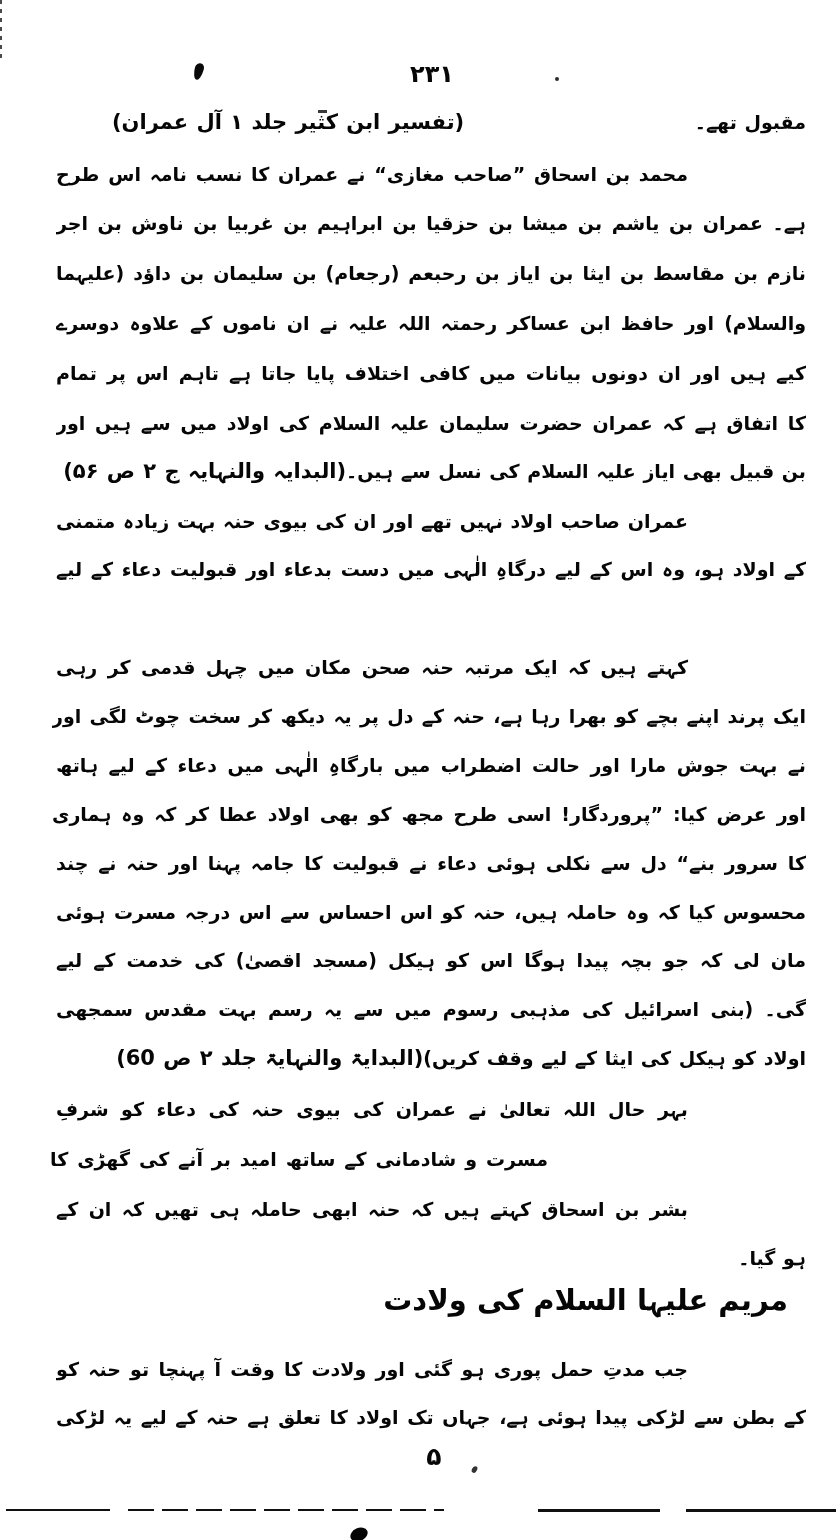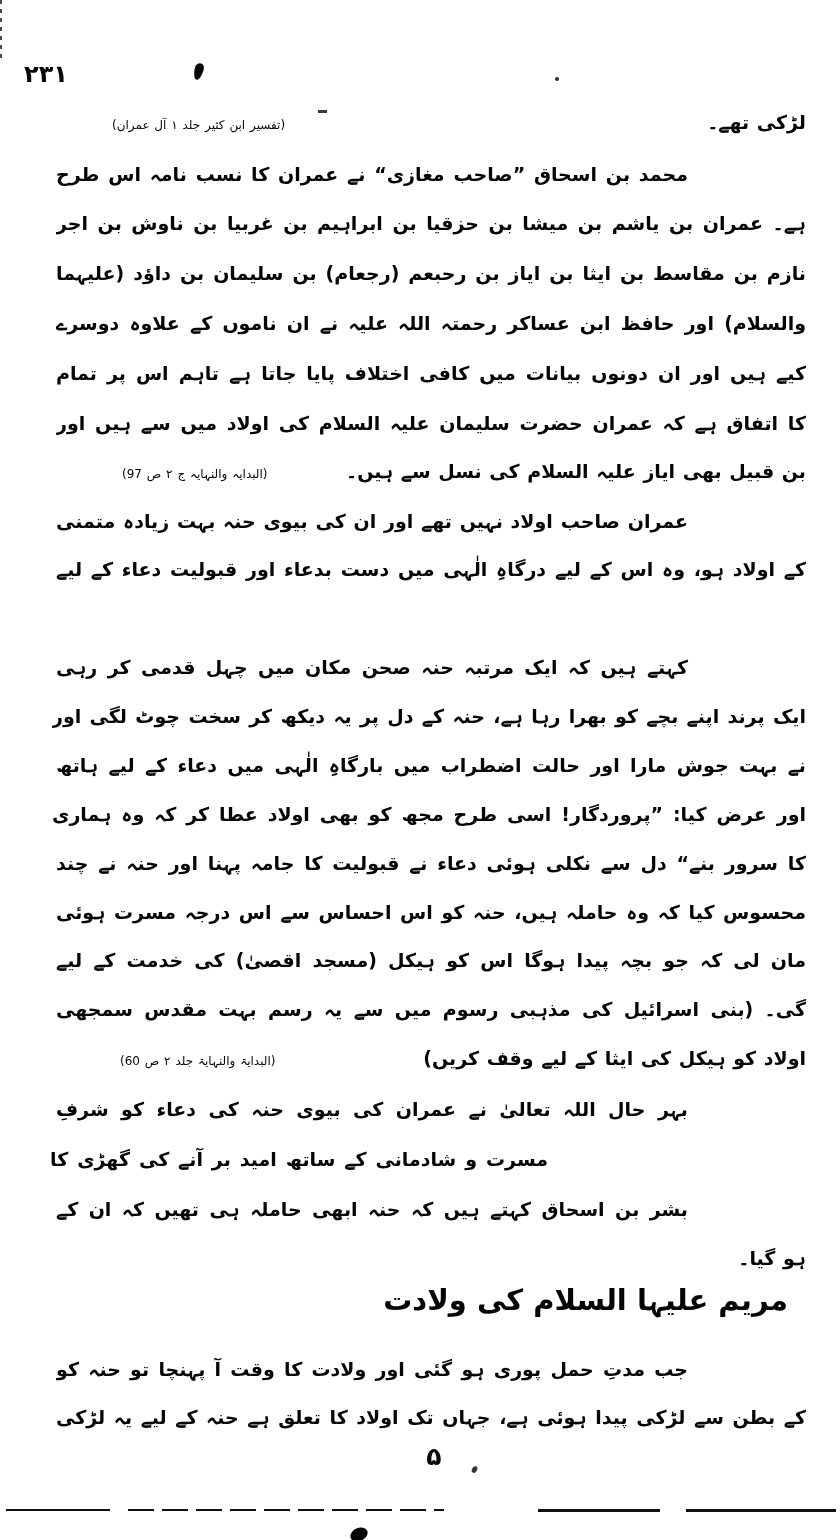--- a/index.html
+++ b/index.html
@@ -28,7 +28,7 @@
   .rt{white-space:nowrap;}
   .pgnum-top{
     position:absolute;top:60px;left:24px;right:0;height:36px;
-    text-align:left;font-size:24px;font-weight:700;direction:rtl;
+    text-align:center;font-size:24px;font-weight:700;direction:rtl;
   }
   .heading{
     position:absolute;top:1272px;right:52px;height:58px;

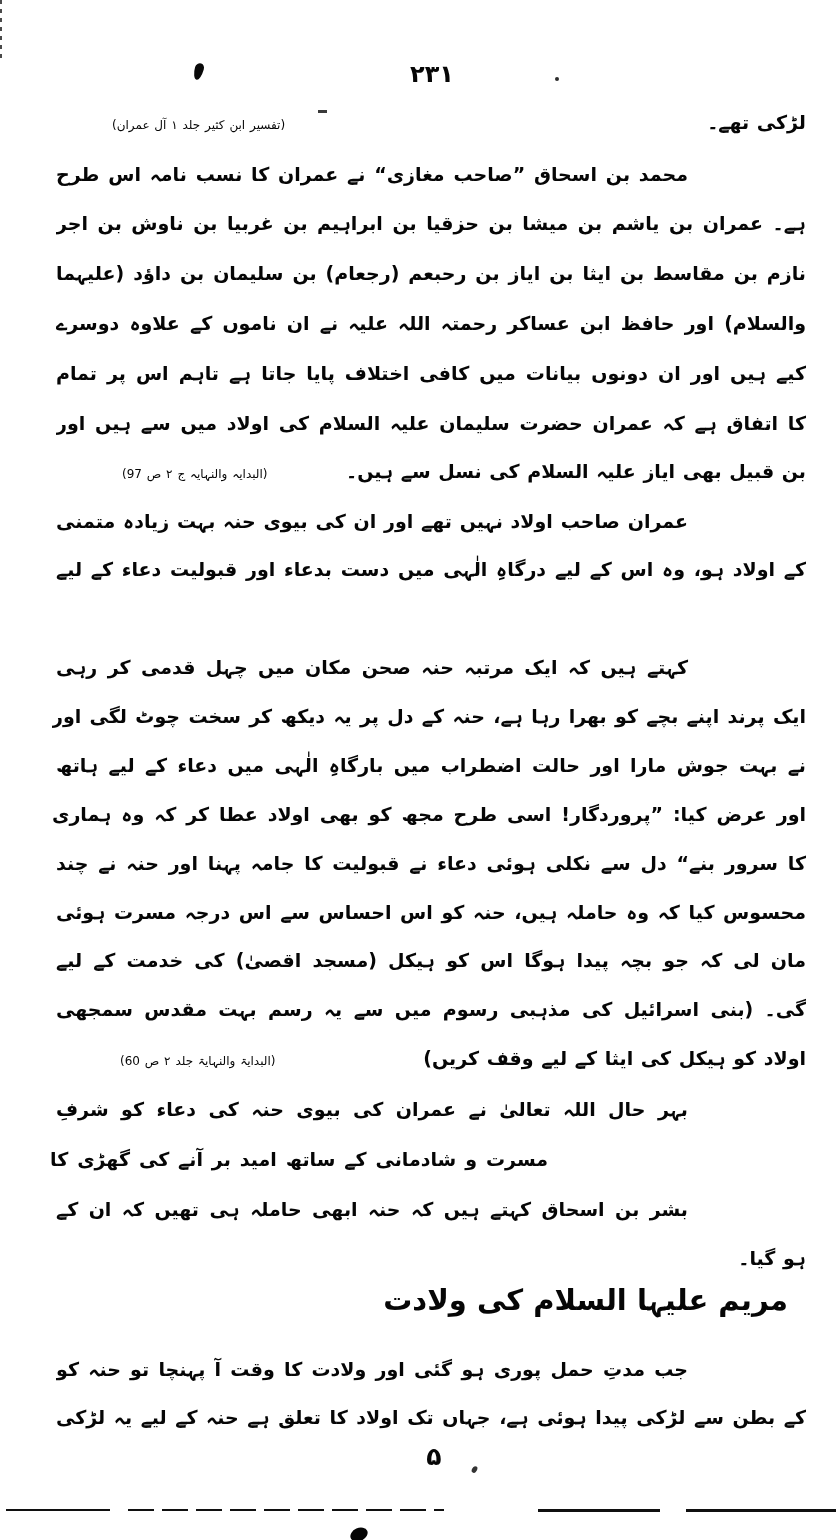--- a/index.html
+++ b/index.html
@@ -24,7 +24,7 @@
   .ln.end{text-align:right;text-align-last:right;-moz-text-align-last:right;}
   .ln.flexrow{display:flex;justify-content:space-between;align-items:baseline;
     text-align:right;text-align-last:auto;}
-  .cit{font-size:12px;font-weight:400;white-space:nowrap;}
+  .cit{font-size:21px;font-weight:700;white-space:nowrap;}
   .rt{white-space:nowrap;}
   .pgnum-top{
     position:absolute;top:60px;left:24px;right:0;height:36px;

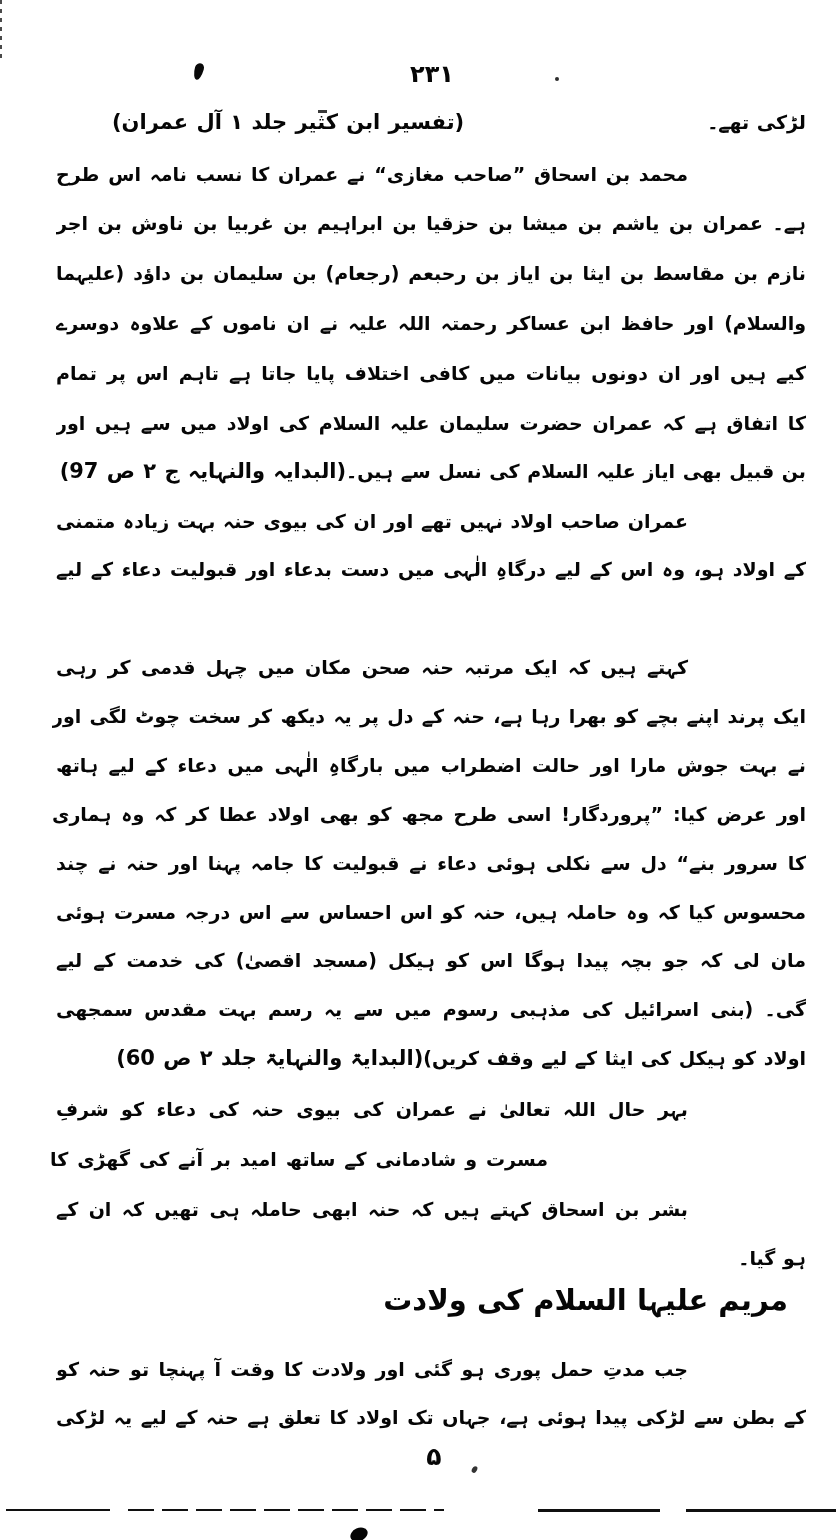--- a/index.html
+++ b/index.html
@@ -75,7 +75,7 @@
   <div class="pgnum-top">۲۳۱</div>
 
   <div class="ln flexrow" style="top:100px;padding-left:56px;">
-    <span class="rt">لڑکی تھے۔</span>
+    <span class="rt">مقبول تھے۔</span>
     <span class="cit">(تفسیر ابن کثیر جلد ۱ آل عمران)</span>
   </div>
 

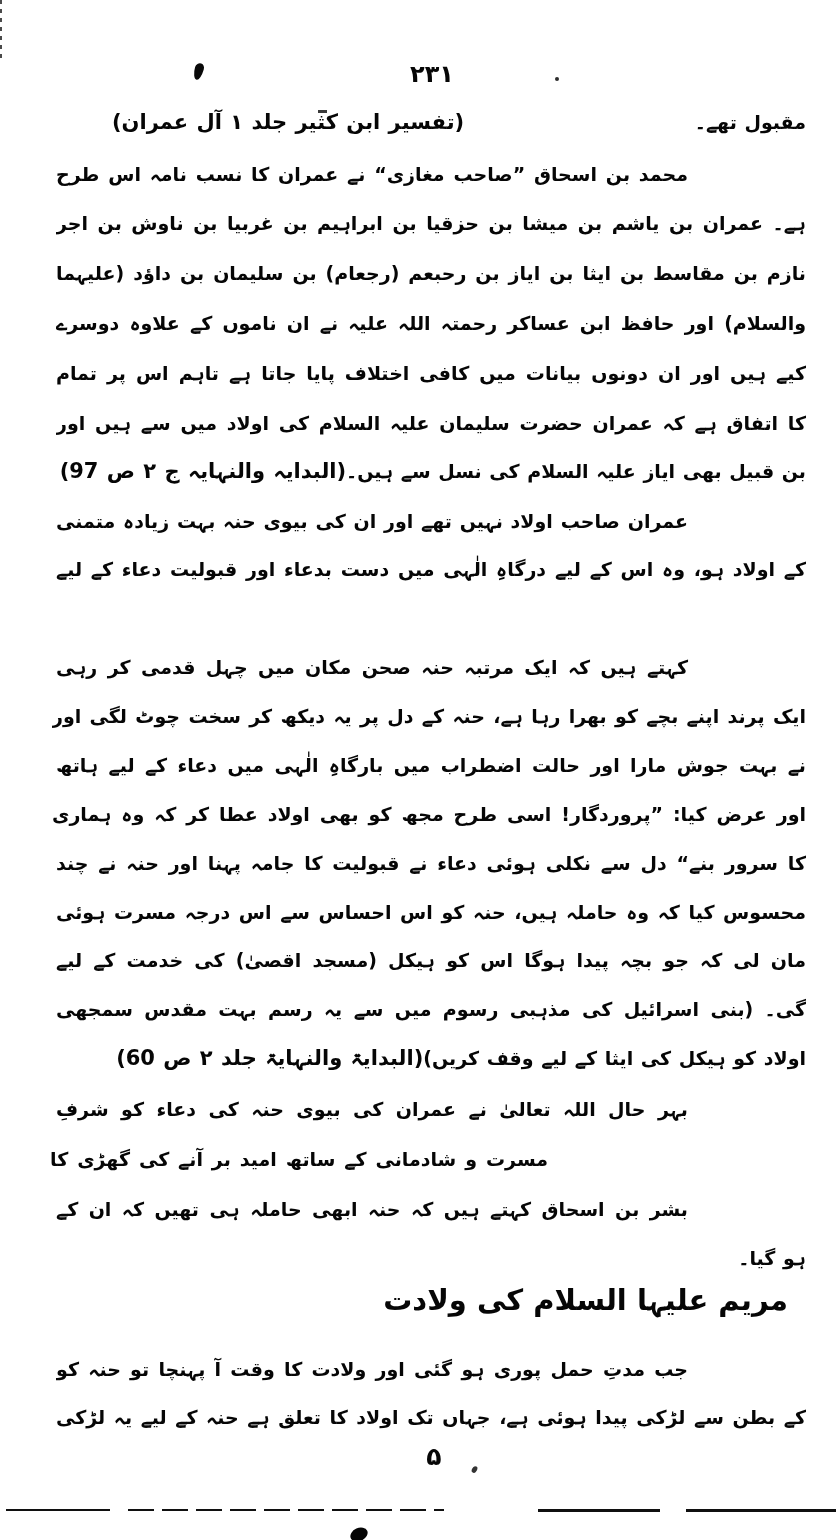--- a/index.html
+++ b/index.html
@@ -87,7 +87,7 @@
   <div class="ln" style="top:401px;">کا اتفاق ہے کہ عمران حضرت سلیمان علیہ السلام کی اولاد میں سے ہیں اور حنہ بنت فاقود</div>
   <div class="ln flexrow" style="top:449px;padding-left:66px;">
     <span class="rt">بن قبیل بھی ایاز علیہ السلام کی نسل سے ہیں۔</span>
-    <span class="cit">(البدایہ والنہایہ ج ۲ ص 97)</span>
+    <span class="cit">(البدایہ والنہایہ ج ۲ ص ۵۶)</span>
   </div>
 
   <div class="ln ind" style="top:499px;">عمران صاحب اولاد نہیں تھے اور ان کی بیوی حنہ بہت زیادہ متمنی تھیں کہ ان</div>

